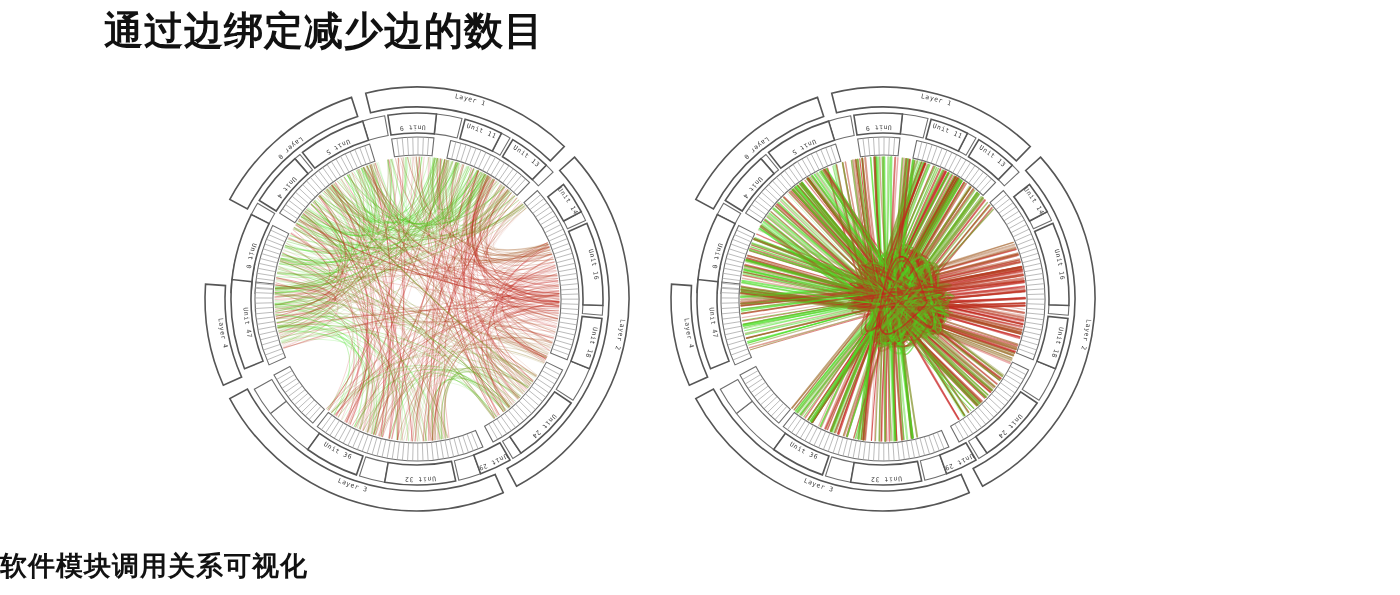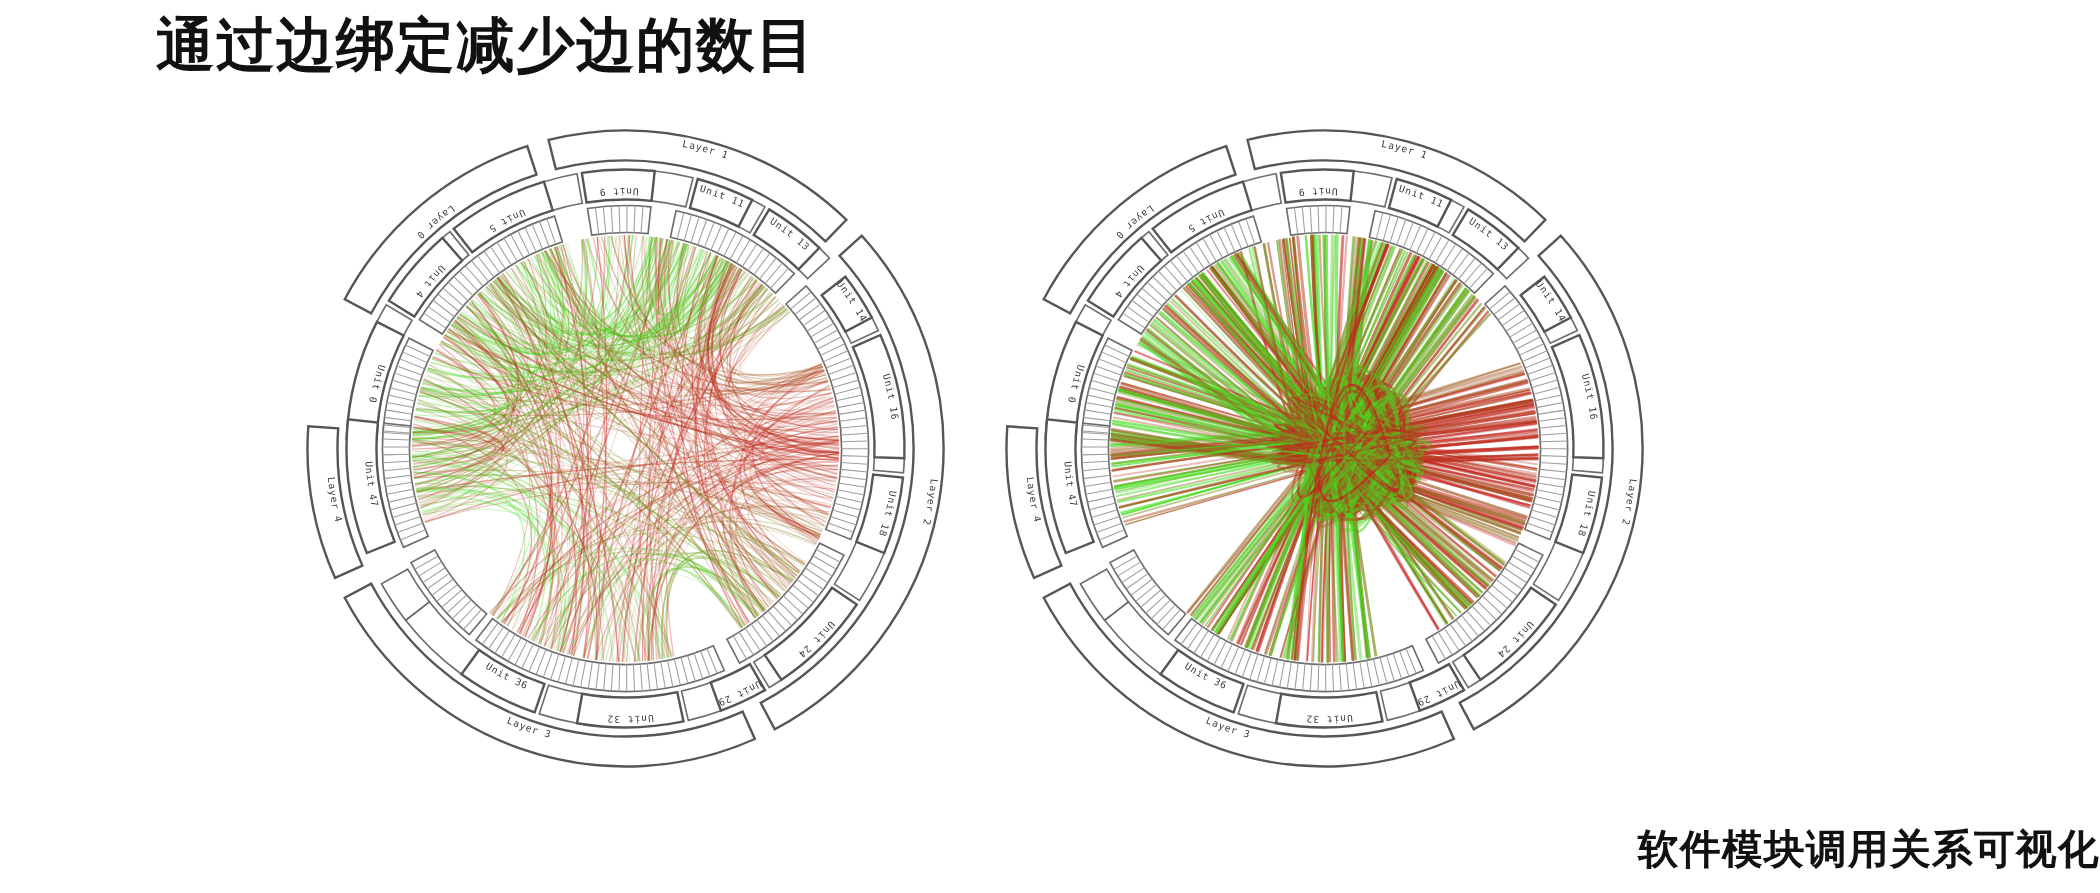--- a/index.html
+++ b/index.html
@@ -31,7 +31,7 @@
     left: 0;
     right: 0;
     top: 548px;
-    text-align: right;
+    text-align: left;
     font-size: 27px;
     font-weight: bold;
     color: #111111;

